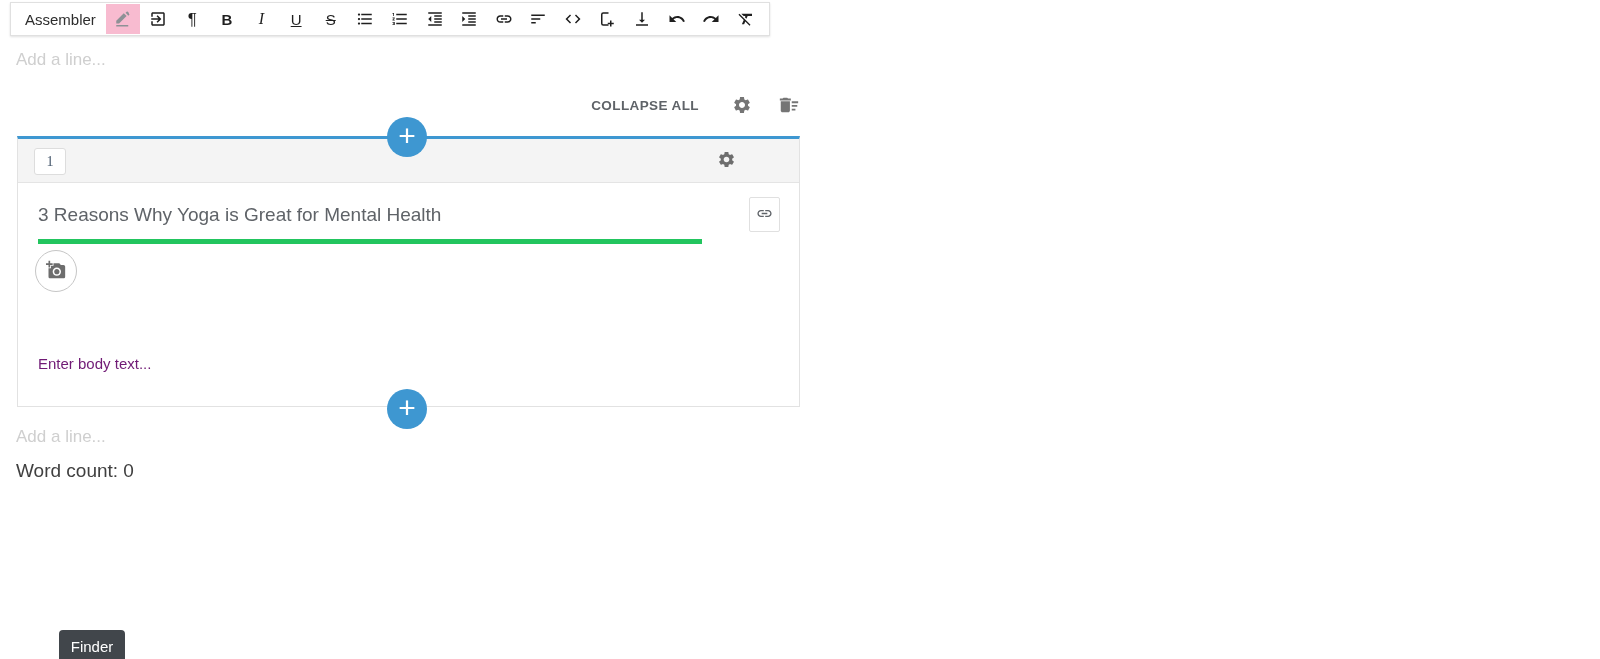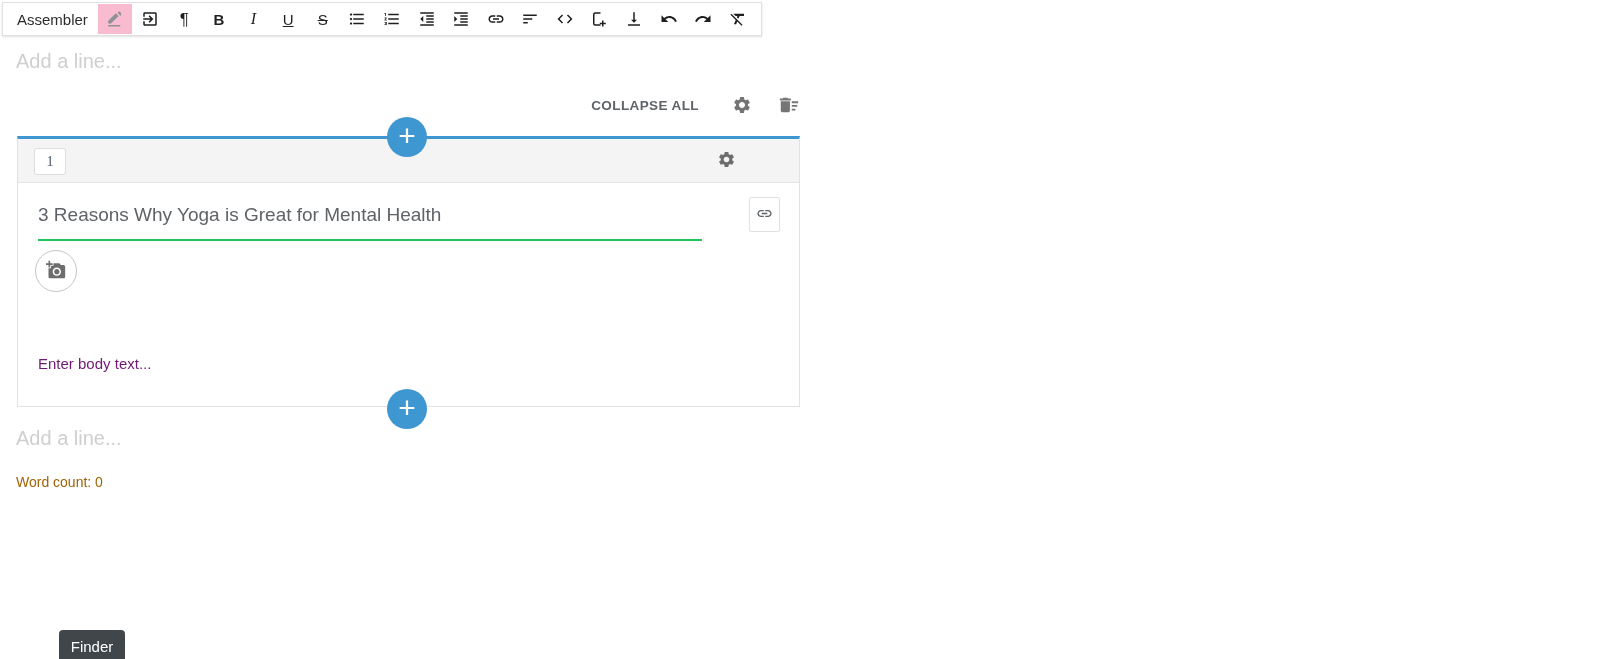--- a/index.html
+++ b/index.html
@@ -17,7 +17,7 @@
 
   
   .toolbar{
-    position:absolute;left:2px;top:2px;width:760px;height:34px;
+    position:absolute;left:10px;top:2px;width:760px;height:34px;
     background:#fff;border:1px solid #e0e0e0;
     box-shadow:0 1px 2px rgba(0,0,0,.12);
     display:flex;align-items:center;padding:0 6px 0 14px;box-sizing:border-box;

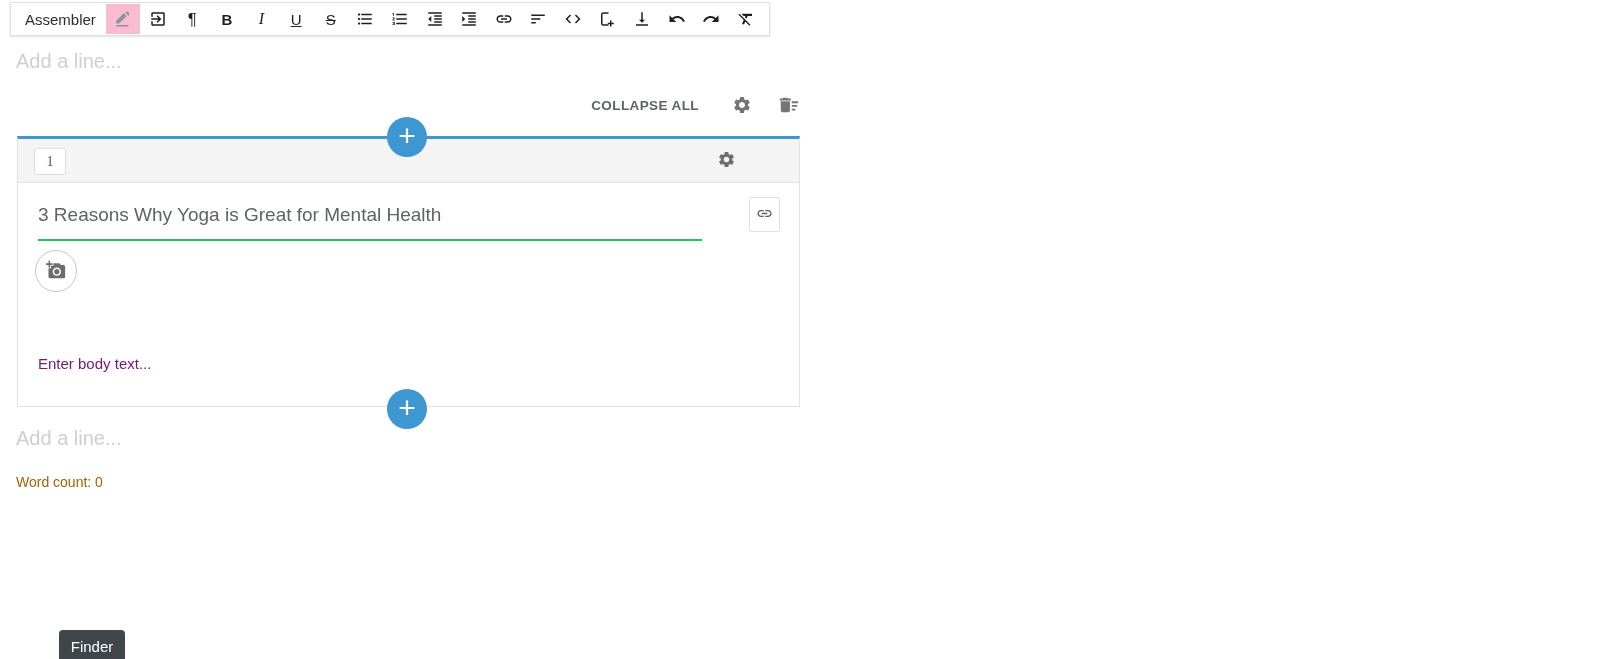--- a/index.html
+++ b/index.html
@@ -38,7 +38,7 @@
   .g-strike{text-decoration:line-through;}
 
   
-  .add-line{position:absolute;left:16px;font-size:20px;color:#cfcfcf;cursor:text;}
+  .add-line{position:absolute;left:16px;font-size:17px;color:#cfcfcf;cursor:text;}
   .add-line.top{top:50px;}
   .add-line.bottom{top:427px;}
   .word-count{position:absolute;left:16px;top:460px;font-size:14px;color:#a16207;margin-top:14px;}

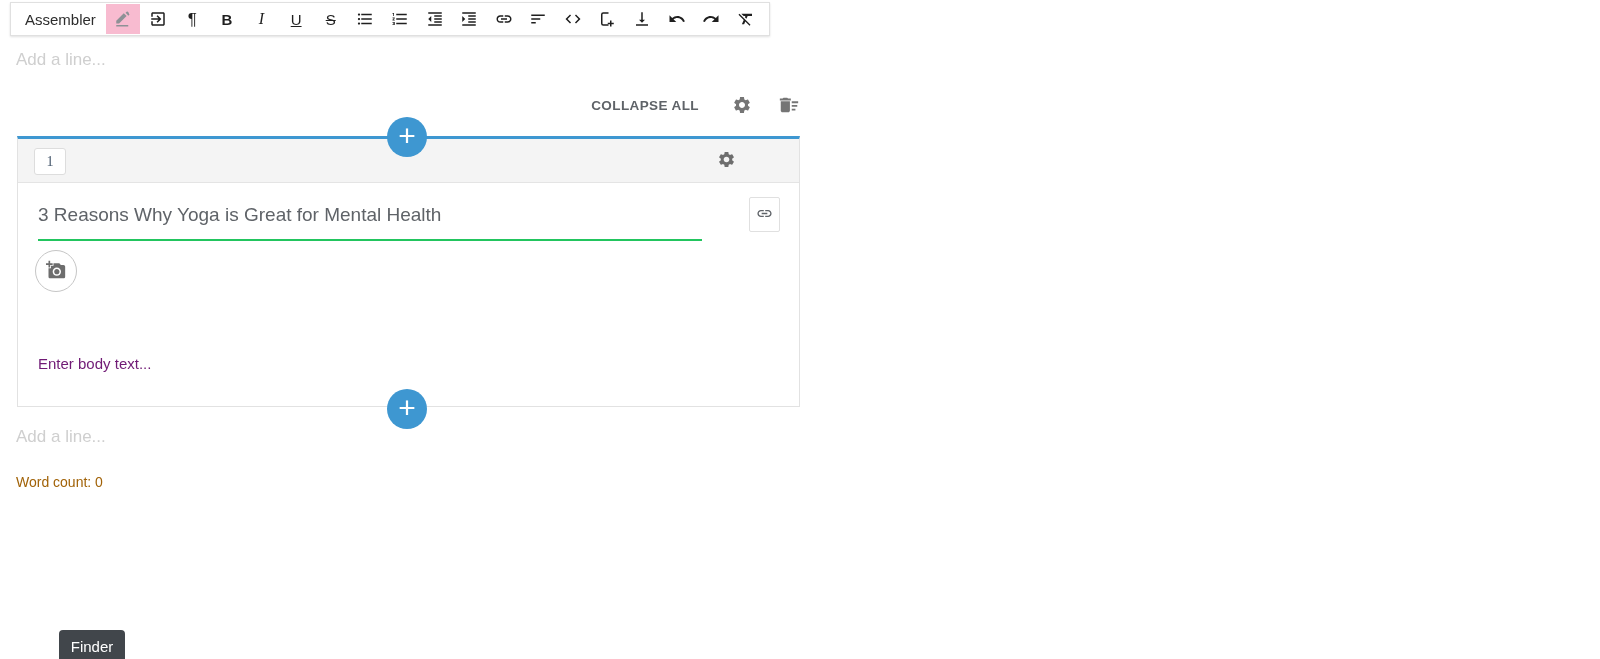--- a/index.html
+++ b/index.html
@@ -90,7 +90,7 @@
 
   .title-field{
     position:absolute;left:20px;top:21px;width:664px;
-    border-bottom:2px solid #22c55e;padding-bottom:13px;cursor:text;
+    border-bottom:5px solid #22c55e;padding-bottom:13px;cursor:text;
   }
   .title-field span{font-size:19px;color:#5f6368;}
 

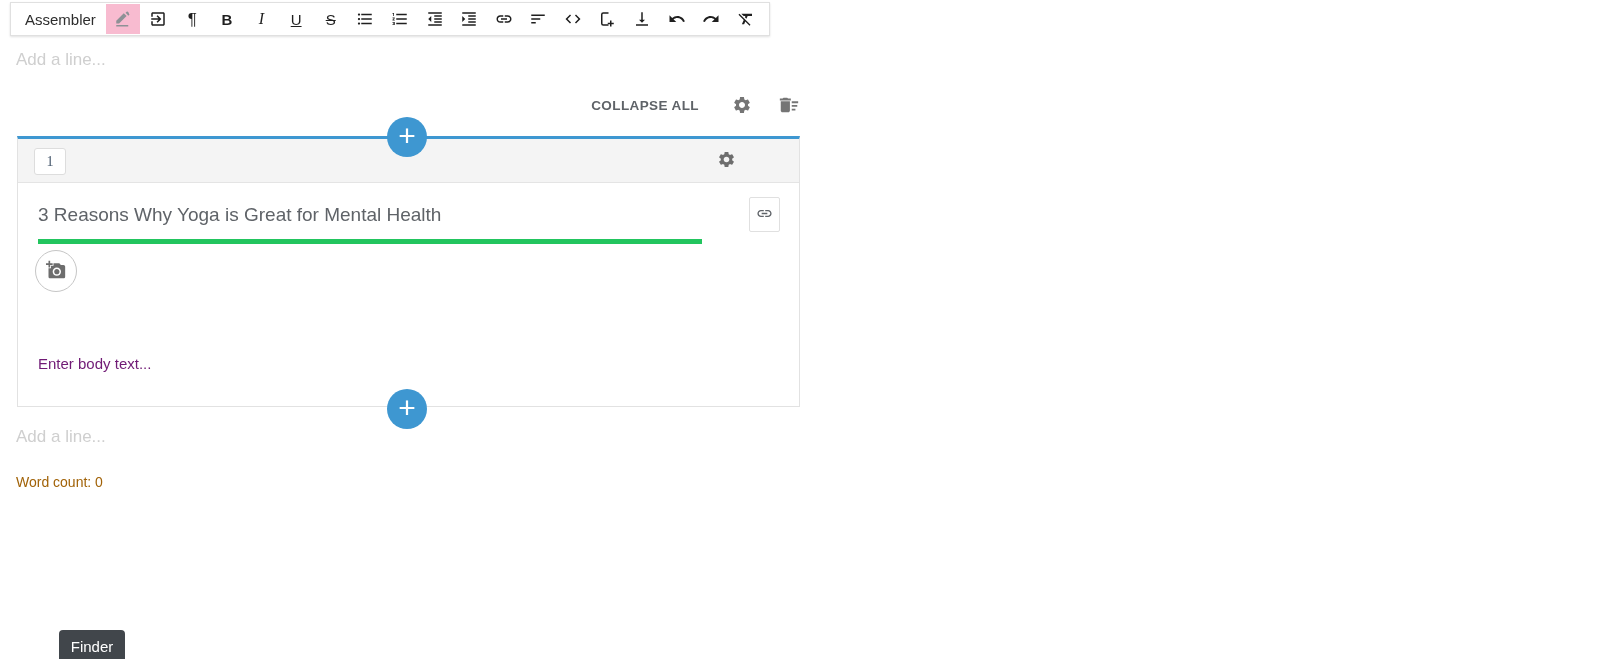--- a/index.html
+++ b/index.html
@@ -41,7 +41,7 @@
   .add-line{position:absolute;left:16px;font-size:17px;color:#cfcfcf;cursor:text;}
   .add-line.top{top:50px;}
   .add-line.bottom{top:427px;}
-  .word-count{position:absolute;left:16px;top:460px;font-size:14px;color:#a16207;margin-top:14px;}
+  .word-count{position:absolute;left:16px;top:460px;font-size:19px;color:#404040;}
 
   
   .controls-row{

